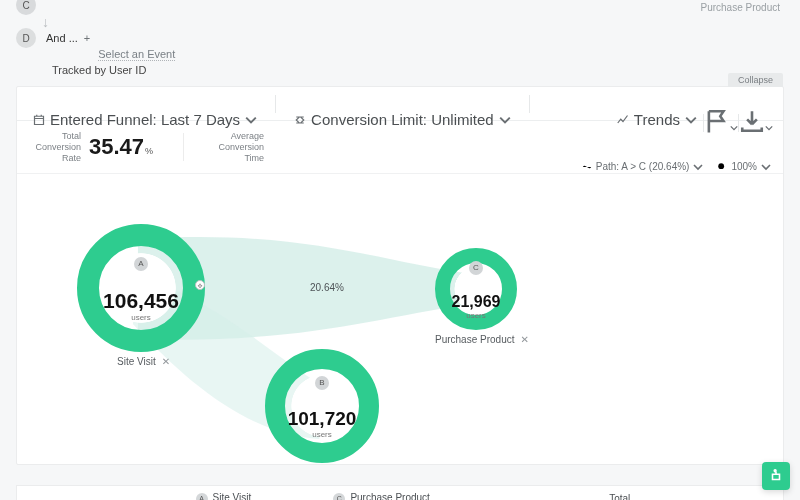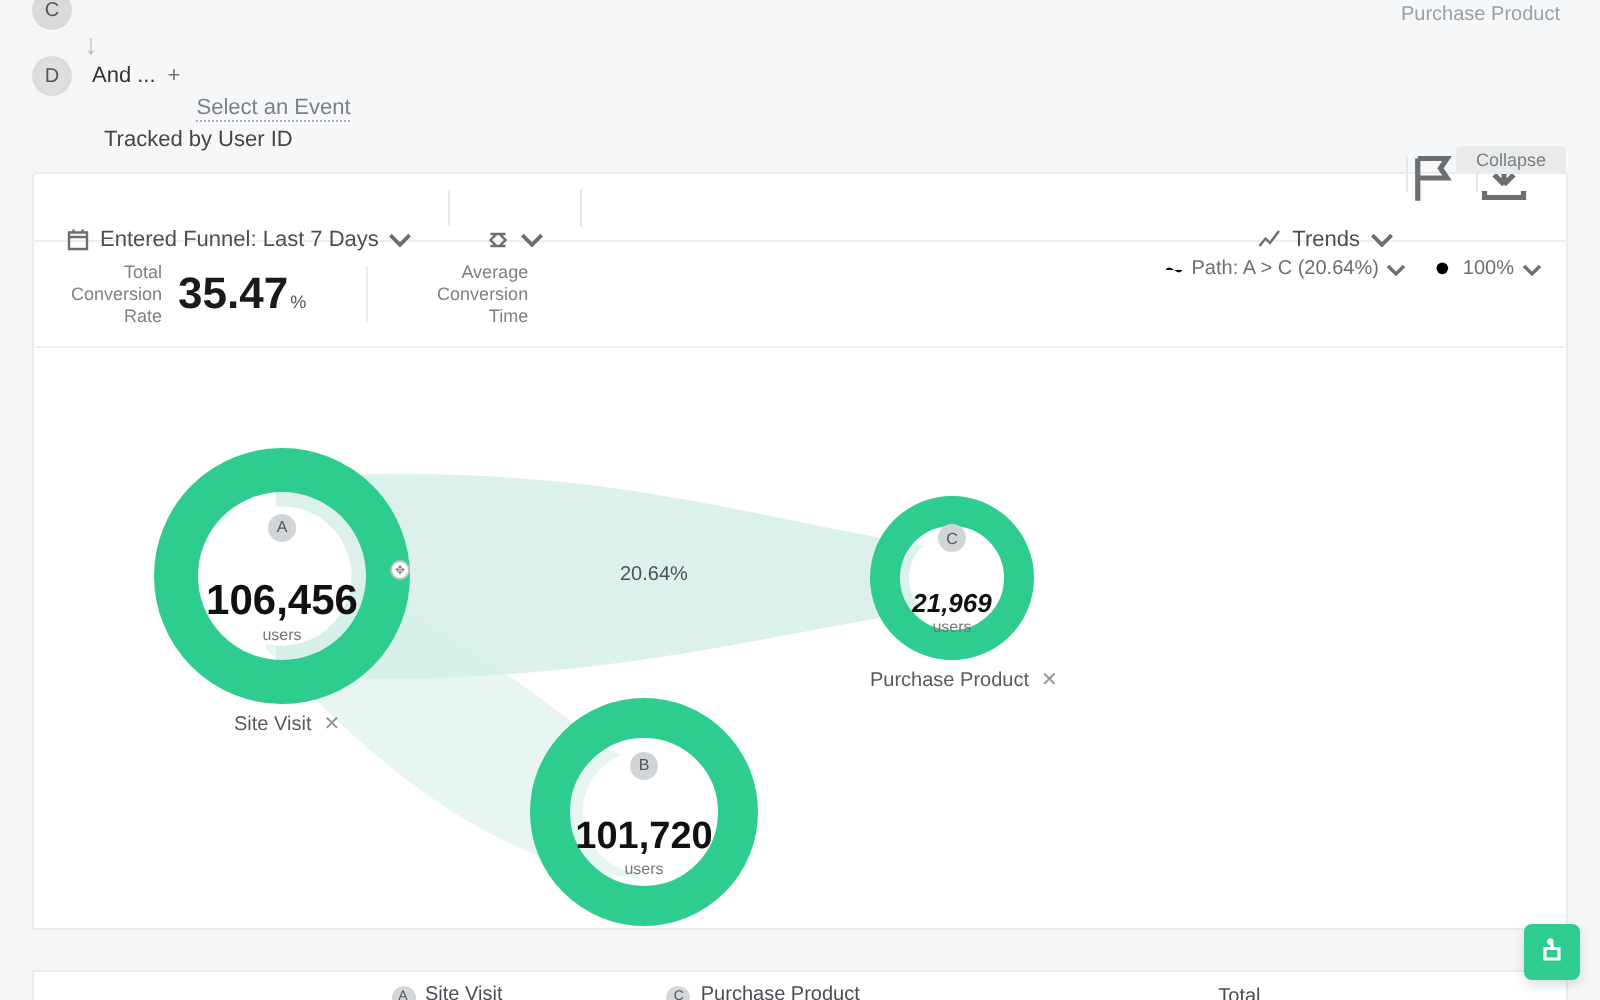--- a/index.html
+++ b/index.html
@@ -37,7 +37,7 @@
   }
   .toolbar .right { margin-left: auto; display: flex; align-items: flex-start; }
   .tool {
-    display: flex; align-items: center; gap: 5px; font-size: 11px; color: #4b4f52;
+    display: flex; align-items: center; gap: 5px; font-size: 15px; color: #4b4f52;
     padding: 4px 6px; cursor: pointer; margin-top: 32px;
   }
   .tool svg { width: 12px; height: 12px; }

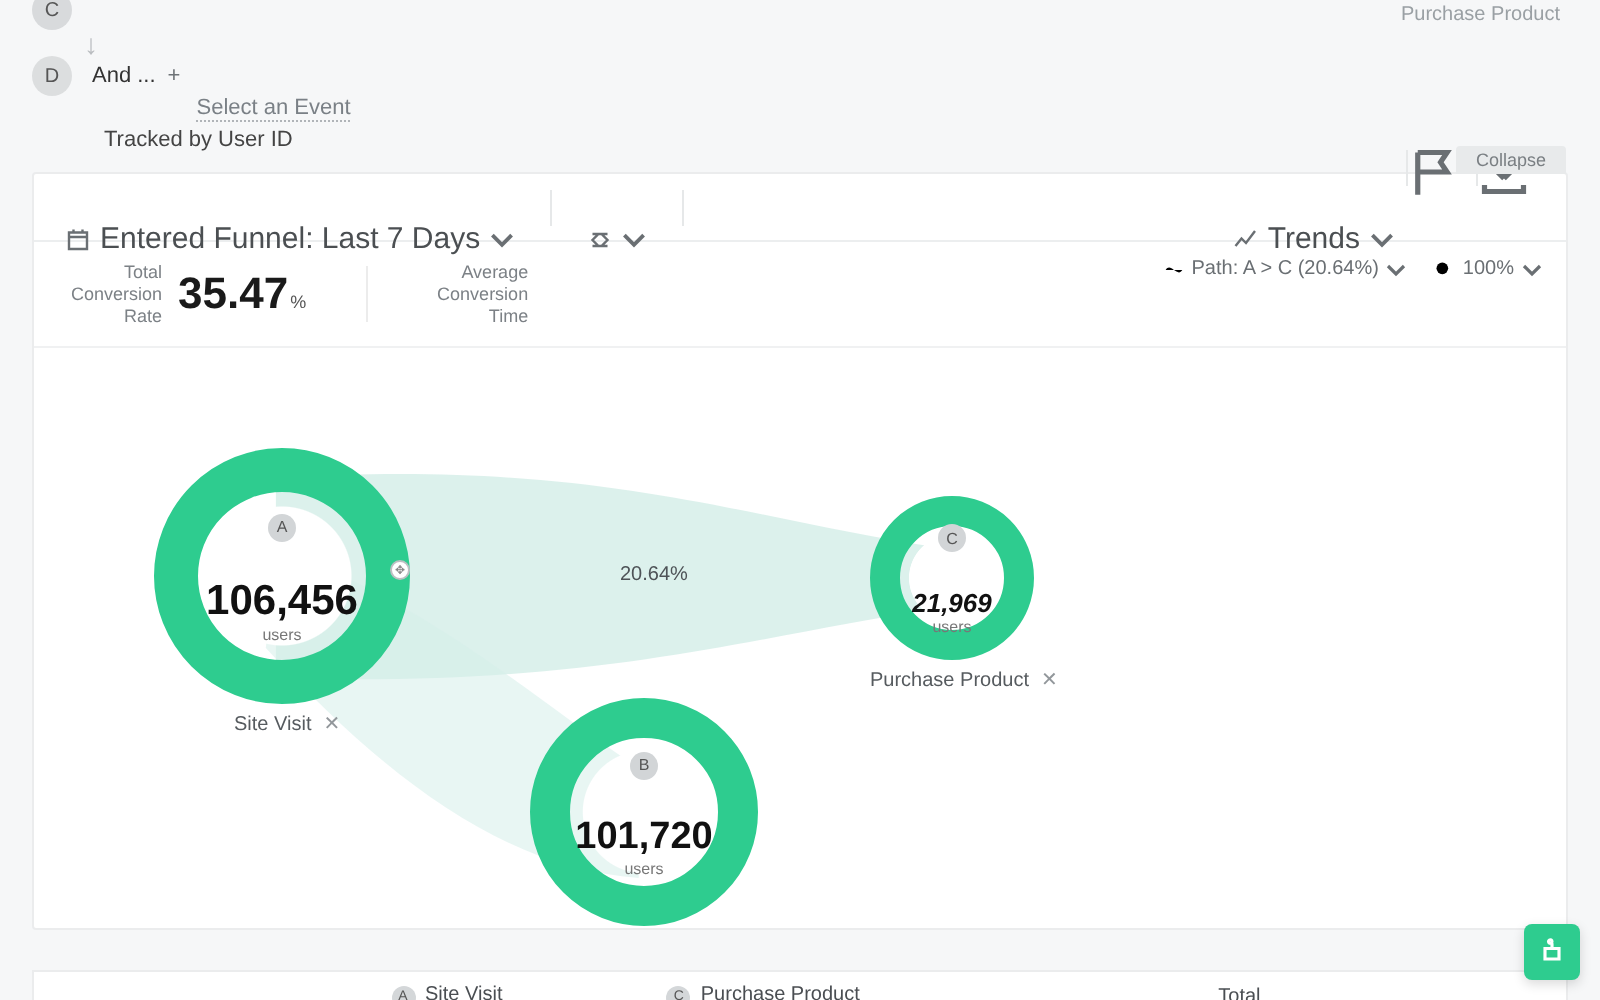--- a/index.html
+++ b/index.html
@@ -147,6 +147,7 @@
       <svg viewBox="0 0 16 16">
           <path d="M3 4h6l4 4-4 4H3 M13 4h-6l-4 4 4 4h6"></path>
         </svg>
+      <span>Conversion Limit: Unlimited</span>
       <svg class="chev" viewBox="0 0 10 10">
           <path d="M1 3l4 4 4-4"></path>
         </svg>

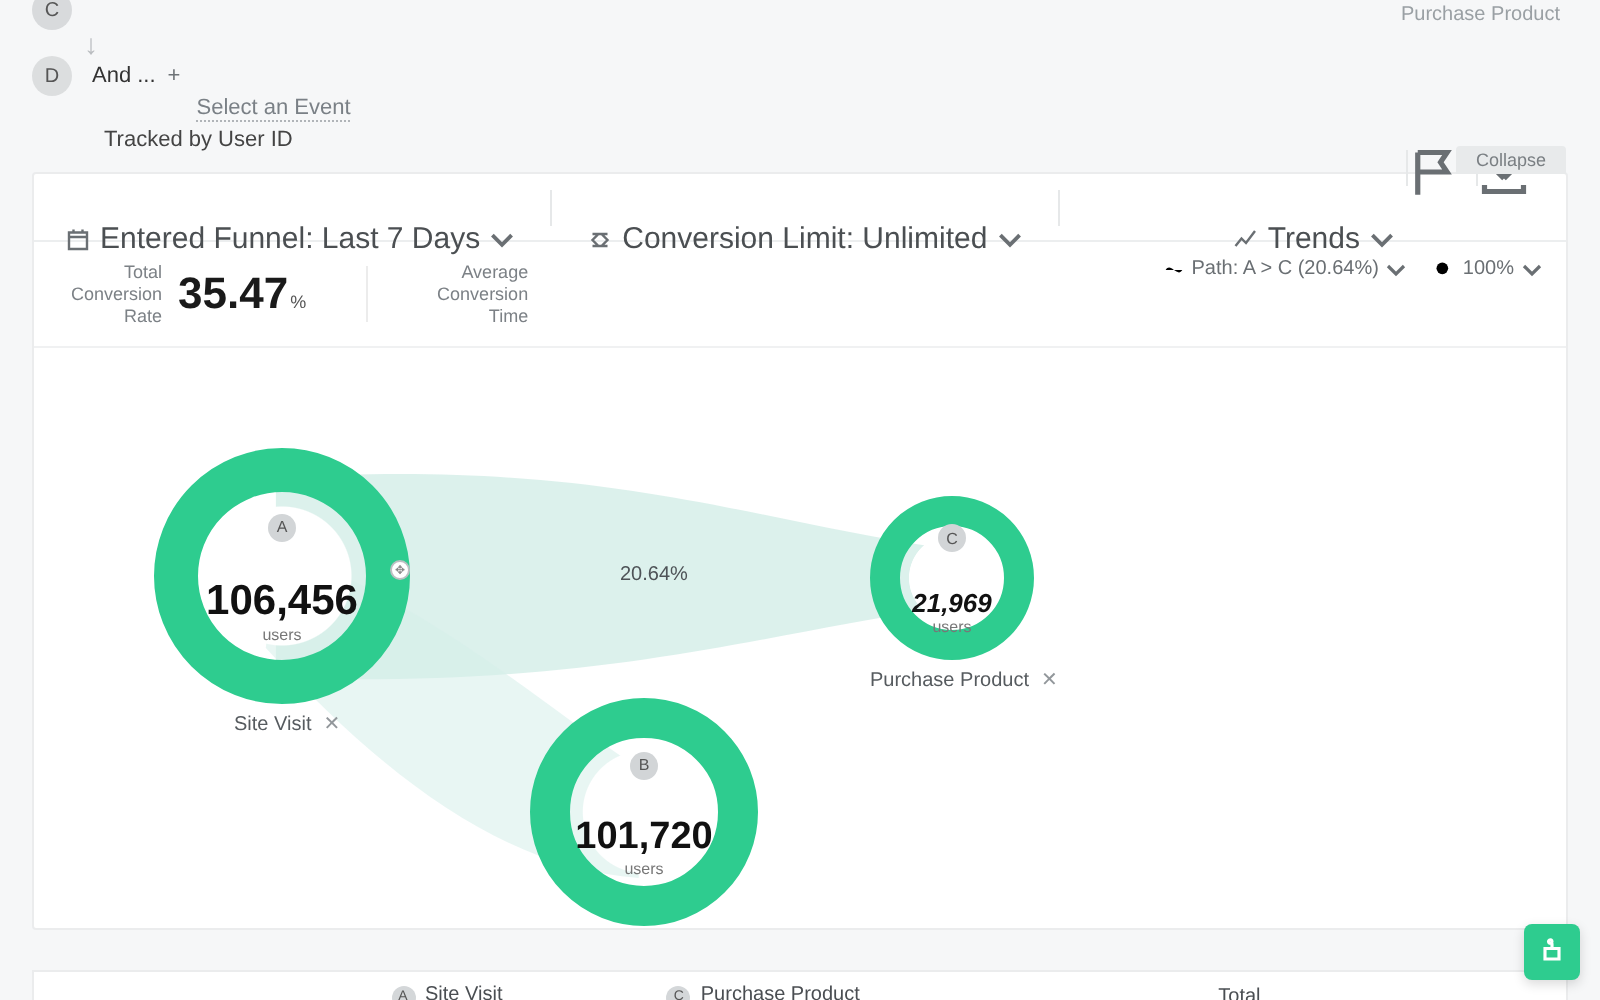--- a/index.html
+++ b/index.html
@@ -35,7 +35,7 @@
     display: flex; align-items: center; height: 34px; border-bottom: 1px solid #eceeef;
     padding: 0 10px; gap: 12px;
   }
-  .toolbar .right { margin-left: auto; display: flex; align-items: flex-start; }
+  .toolbar .right { margin-left: auto; display: flex; align-items: flex-end; }
   .tool {
     display: flex; align-items: center; gap: 5px; font-size: 15px; color: #4b4f52;
     padding: 4px 6px; cursor: pointer; margin-top: 32px;

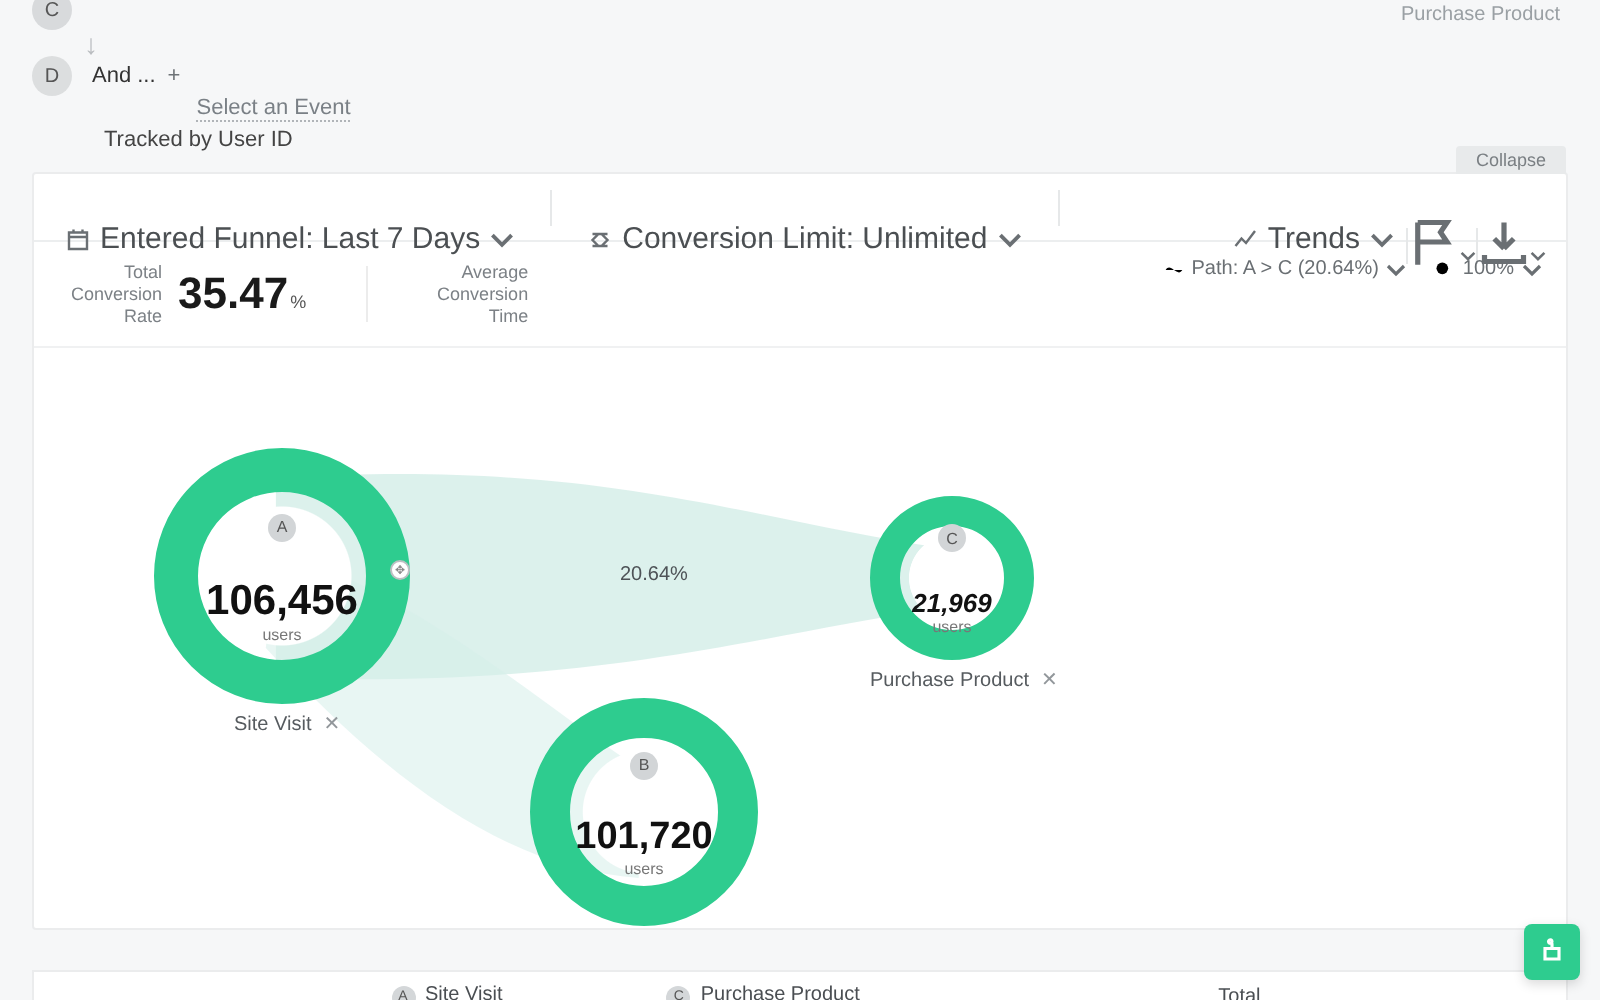--- a/index.html
+++ b/index.html
@@ -62,7 +62,7 @@
     position: absolute; right: 12px; top: 8px; display: flex; align-items: center; gap: 14px;
     font-size: 10px; color: #6a6f73;
   }
-  .path-item, .zoom-item { display: flex; align-items: center; gap: 4px; cursor: pointer; }
+  .path-item, .zoom-item { display: flex; align-items: center; gap: 4px; cursor: pointer; margin-top: 32px; }
   .path-item svg, .zoom-item svg  { width: 10px; height: 10px; }
 
   .viz {

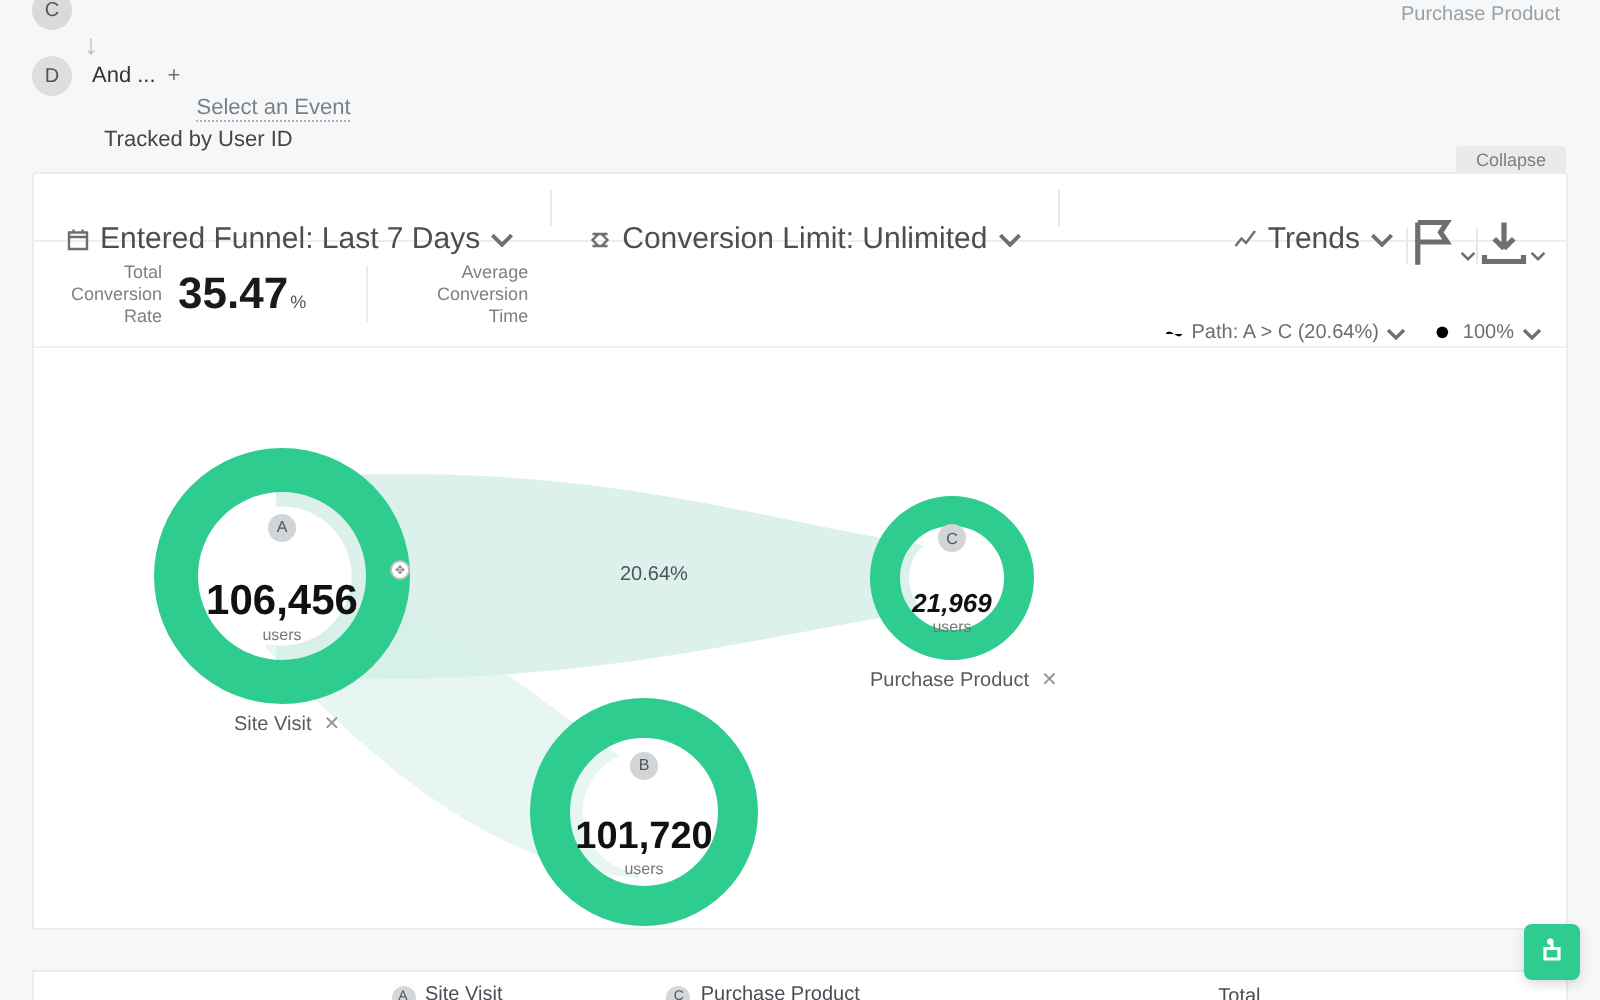--- a/index.html
+++ b/index.html
@@ -248,7 +248,7 @@
     <div class="ring" style="left:418px; top:74px; width:82px; height:82px; border:15px solid #2ecc8f;">
       <div class="inner">
         <div class="letter">C</div>
-        <div class="big" style="font-size:13px;font-style:italic;">21,969</div>
+        <div class="big" style="font-size:16px;">21,969</div>
         <div class="users">users</div>
       </div>
     </div>

